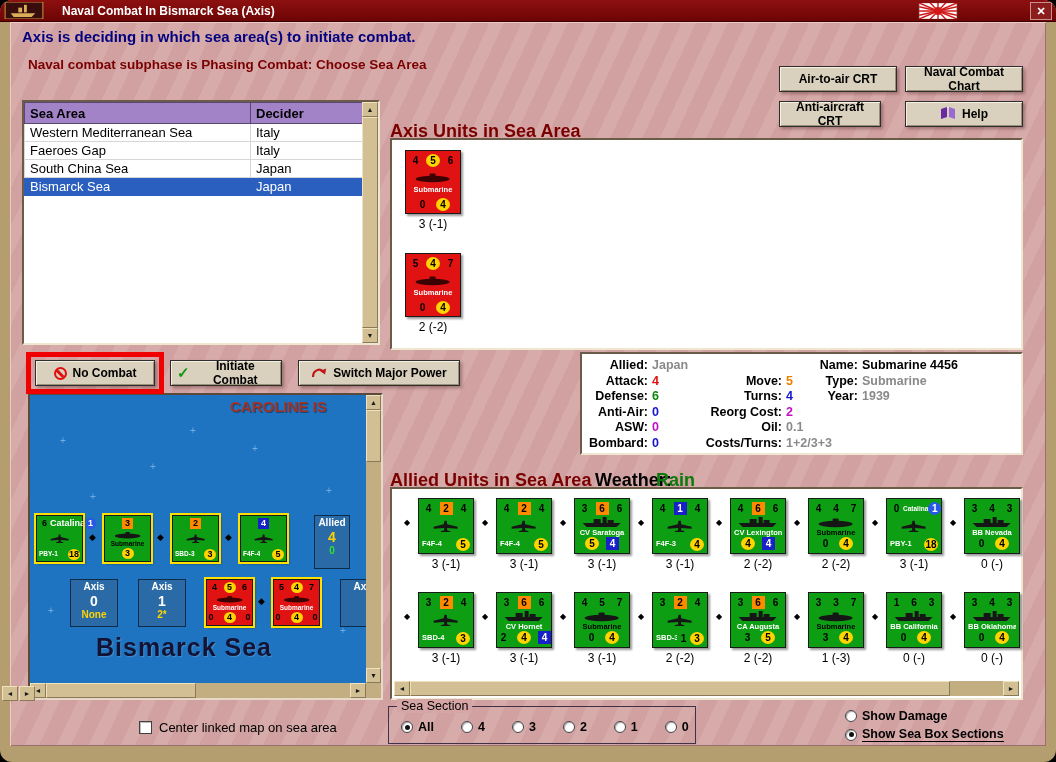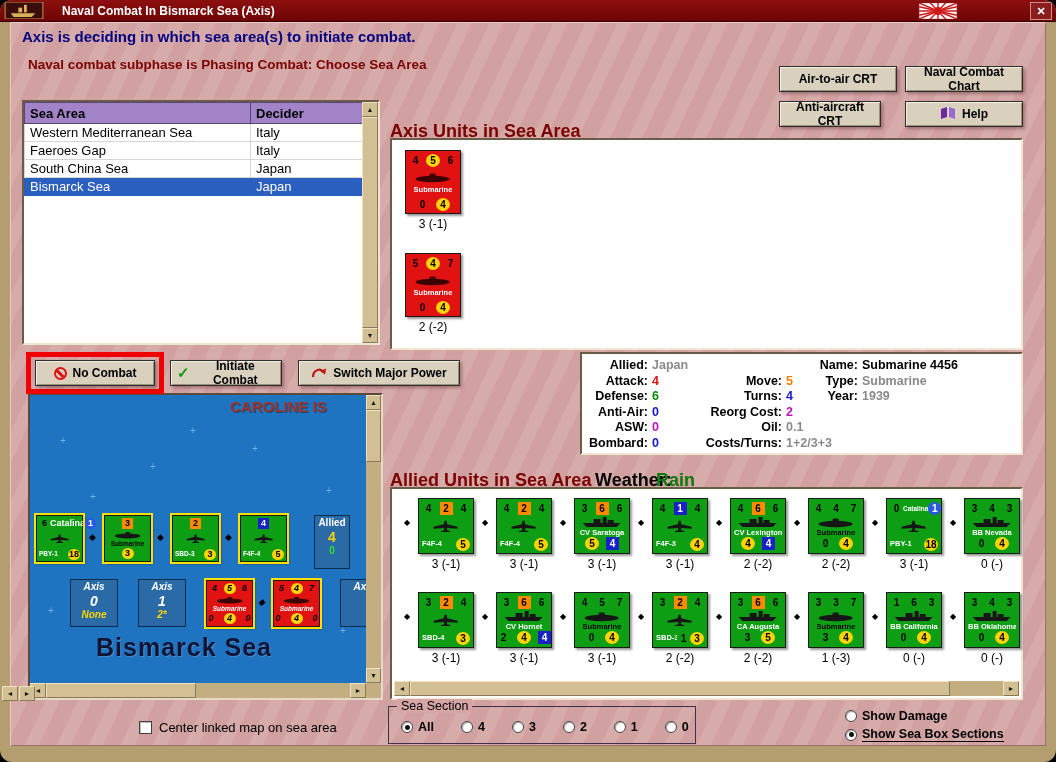--- a/index.html
+++ b/index.html
@@ -126,7 +126,7 @@
   .map-sea-name{left:66px;top:238px;font-size:25px;font-weight:bold;color:#131335;letter-spacing:1px;
                 text-shadow:1px 1px 1px rgba(255,255,255,.18);}
   .map-row1{left:6px;top:120px;display:flex;align-items:flex-start;}
-  .map-row2{left:40px;top:184px;display:flex;align-items:flex-end;font-style:italic;}
+  .map-row2{left:40px;top:184px;display:flex;align-items:flex-start;}
   .cmount{margin-right:21px;position:relative;flex:none;}
   .cmount + .cmount::before{content:"◆";position:absolute;left:-15px;top:17px;font-size:9px;color:#000;}
   .map .counter{width:47px;height:47px;padding:1px 2px;}

